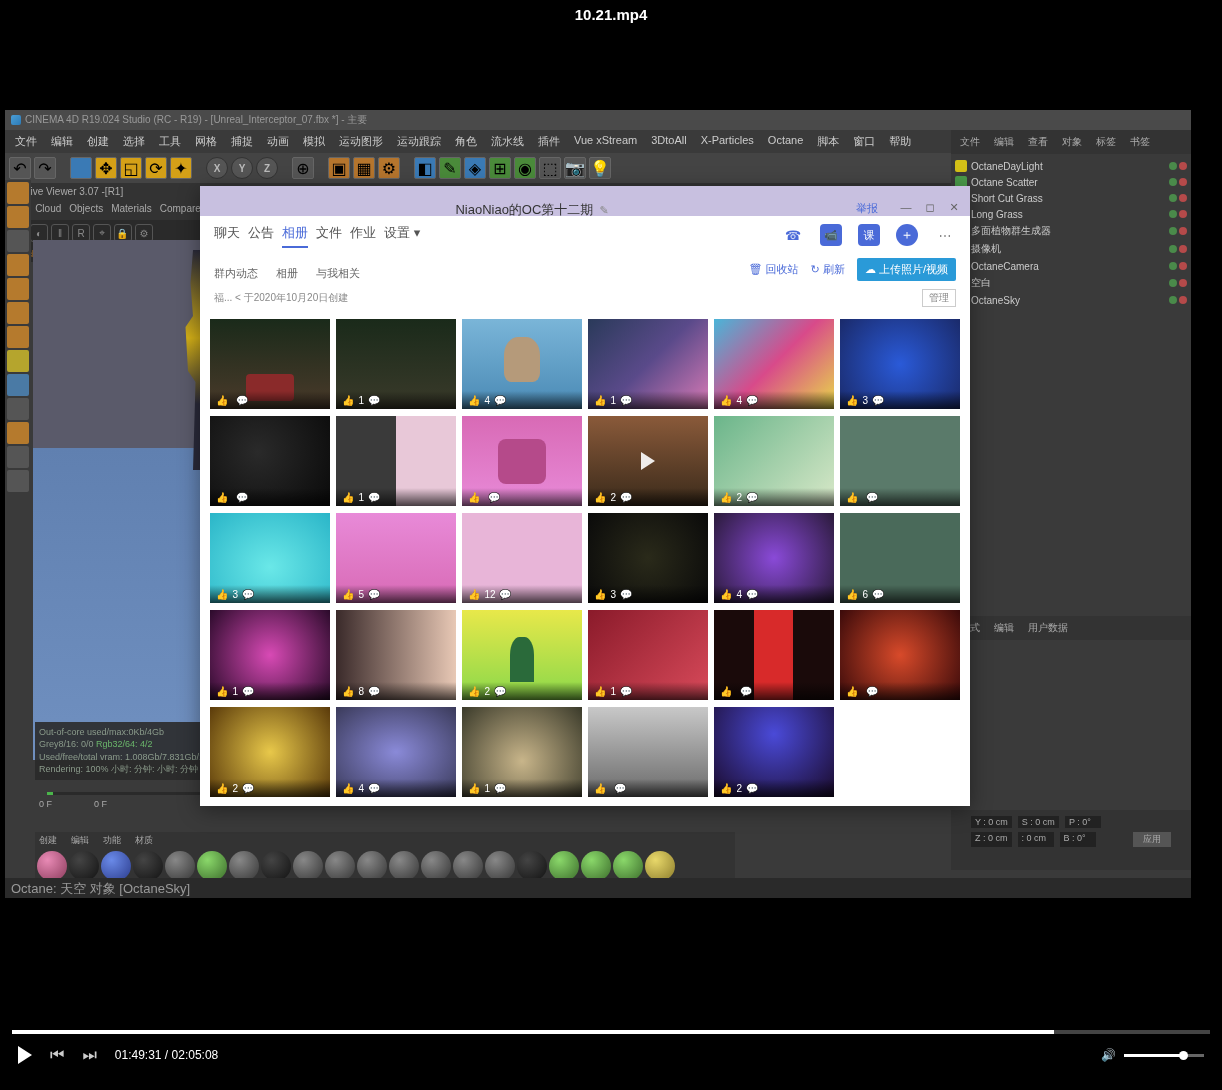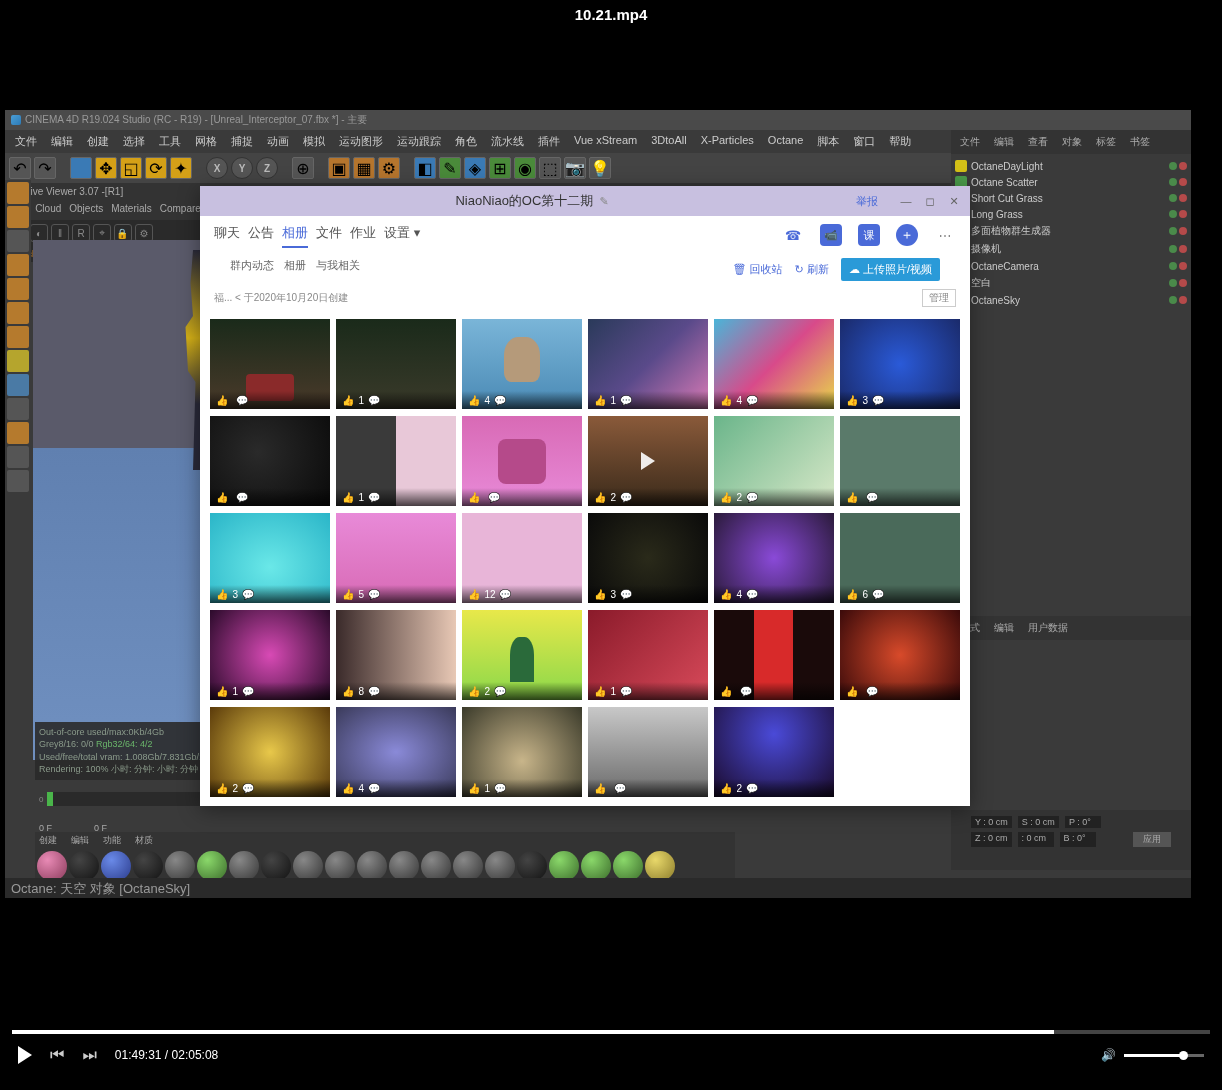--- a/index.html
+++ b/index.html
@@ -66,7 +66,7 @@
 .status-bar{position:absolute;bottom:-18px;left:0;width:100%;height:20px;background:#2a2a2a;color:#999;font-size:13px;padding:2px 6px}
 
 .gallery-win{position:absolute;left:200px;top:186px;width:770px;height:620px;background:#fff;box-shadow:0 4px 20px rgba(0,0,0,.4);display:flex;flex-direction:column}
-.gal-titlebar{background:#c8c0e0;height:28px;display:flex;align-items:center;padding:15px 8px;color:#333;font-size:13px}
+.gal-titlebar{background:#c8c0e0;height:28px;display:flex;align-items:flex-start;padding:15px 8px;color:#333;font-size:13px}
 .gal-title{flex:1;text-align:center}
 .gal-title-icon{color:#888;margin-left:6px;font-size:11px}
 .win-btns{display:flex;gap:8px;font-size:11px;color:#666}

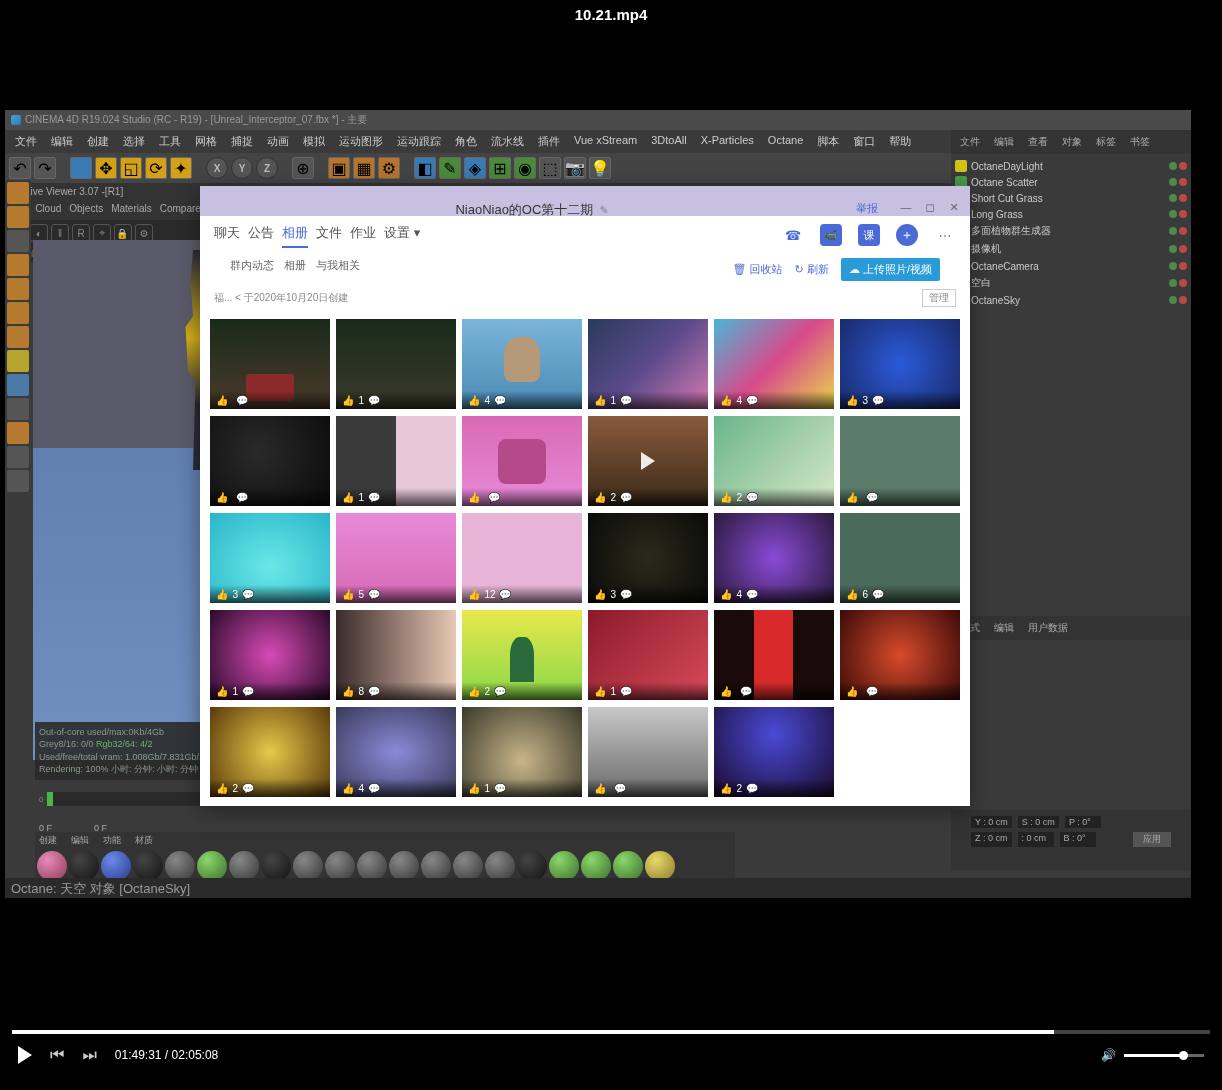--- a/index.html
+++ b/index.html
@@ -82,7 +82,7 @@
 .gal-icon.cls{background:#4a6ad8;color:#fff;border-radius:4px;font-size:11px}
 .gal-icon.plus{background:#4a6ad8;color:#fff}
 .gal-icon.more{color:#666}
-.gal-subtabs{display:flex;gap:10px;padding:4px 30px;font-size:11px;color:#666;align-items:flex-start}
+.gal-subtabs{display:flex;gap:18px;padding:4px 14px;font-size:11px;color:#666;align-items:flex-end}
 .gal-subtabs .right{margin-left:auto;display:flex;gap:12px;align-items:center}
 .gal-upload{background:#2a9ad8;color:#fff;padding:4px 8px;font-size:11px;border-radius:2px;cursor:pointer}
 .gal-link{color:#4a6ad8;cursor:pointer}

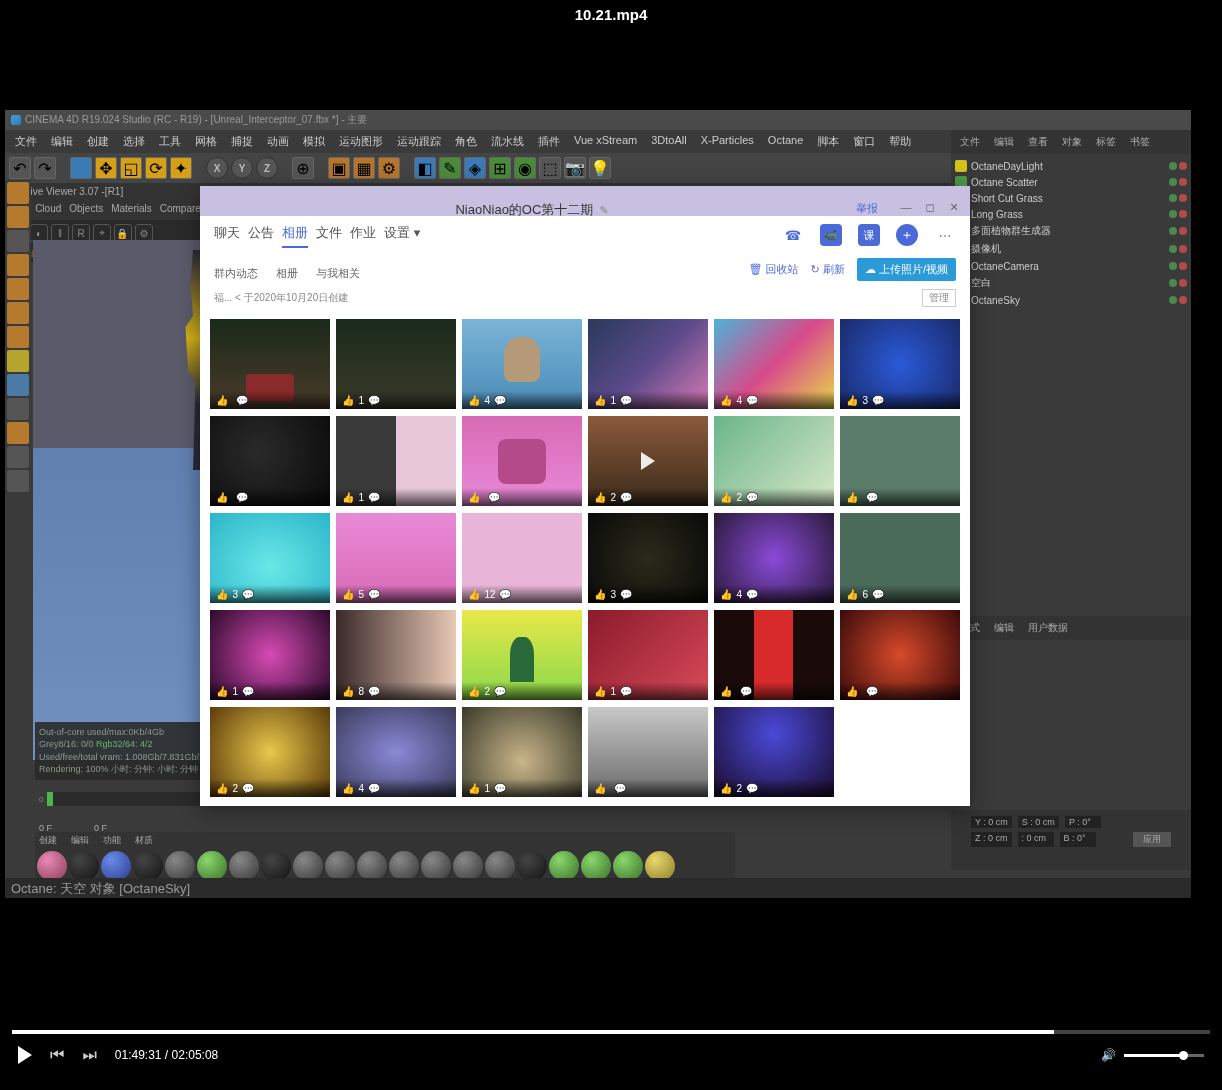--- a/index.html
+++ b/index.html
@@ -36,7 +36,7 @@
 .tl-track{flex:1;height:14px;background:#2a2a2a;position:relative}
 .tl-marker{position:absolute;left:0;width:6px;height:14px;background:#4ab54a}
 .tl-nums{font-size:8px;color:#888}
-.tl-controls{position:absolute;left:30px;bottom:43px;width:700px;height:18px;background:#3a3a3a;display:flex;align-items:center;gap:2px;padding:0 4px;font-size:9px;color:#aaa}
+.tl-controls{position:absolute;left:30px;bottom:67px;width:700px;height:18px;background:#3a3a3a;display:flex;align-items:center;gap:2px;padding:0 4px;font-size:9px;color:#aaa}
 .mat-area{position:absolute;left:30px;bottom:0;width:700px;height:48px;background:#333}
 .mat-tabs{display:flex;gap:4px;font-size:9px;color:#aaa;padding:2px 4px}
 .mat-grid{display:flex;gap:2px;padding:2px;flex-wrap:wrap}

